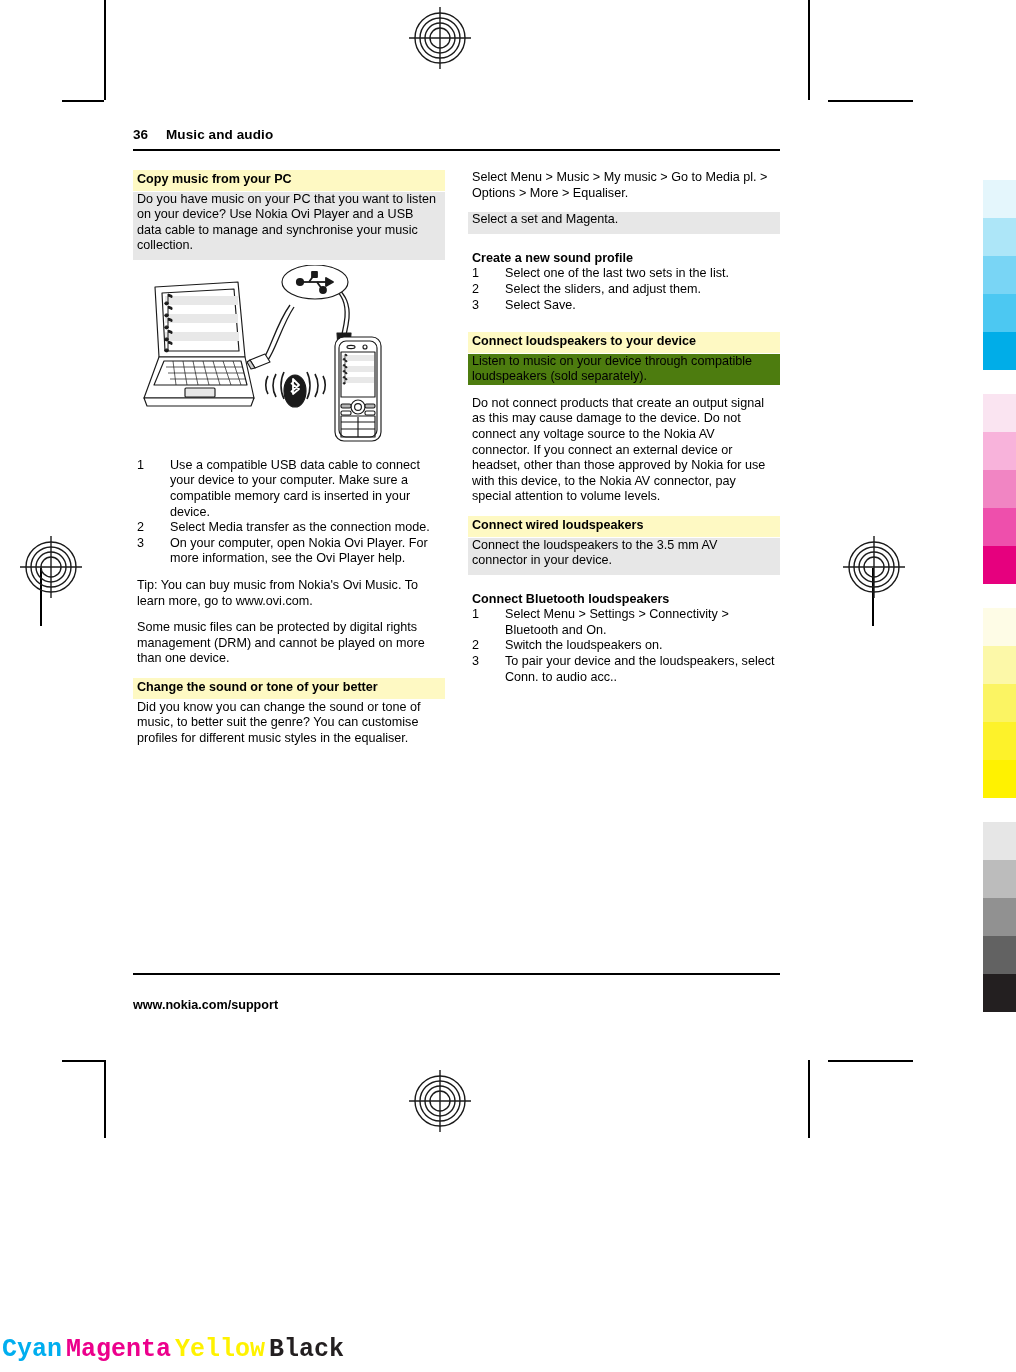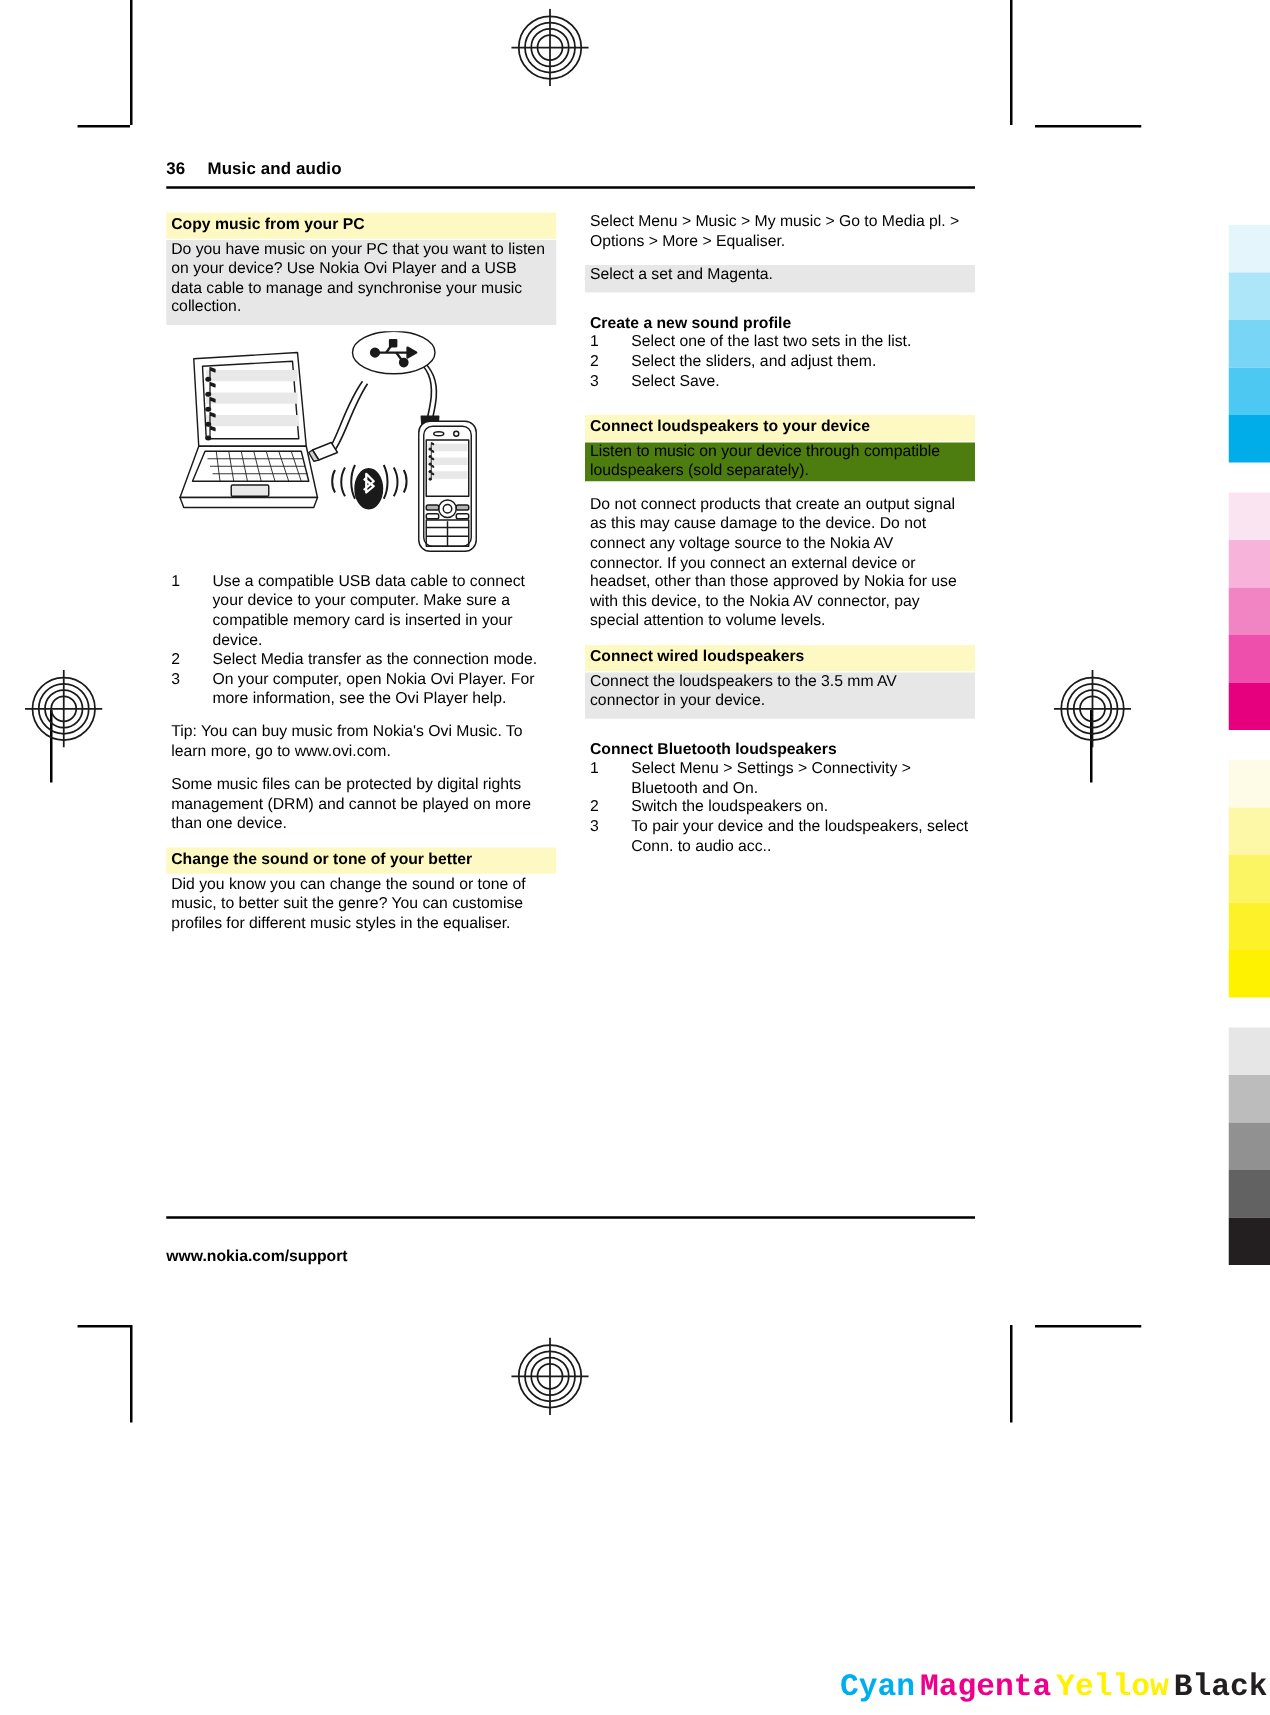--- a/index.html
+++ b/index.html
@@ -69,7 +69,7 @@
 
   
   .colorwords{
-    position:absolute;left:0;top:1335px;width:1016px;text-align:right;
+    position:absolute;left:0;top:1335px;width:1016px;text-align:left;
     font-family:"Liberation Mono","DejaVu Sans Mono",monospace;
     font-weight:bold;font-size:25px;letter-spacing:0px;
   }

